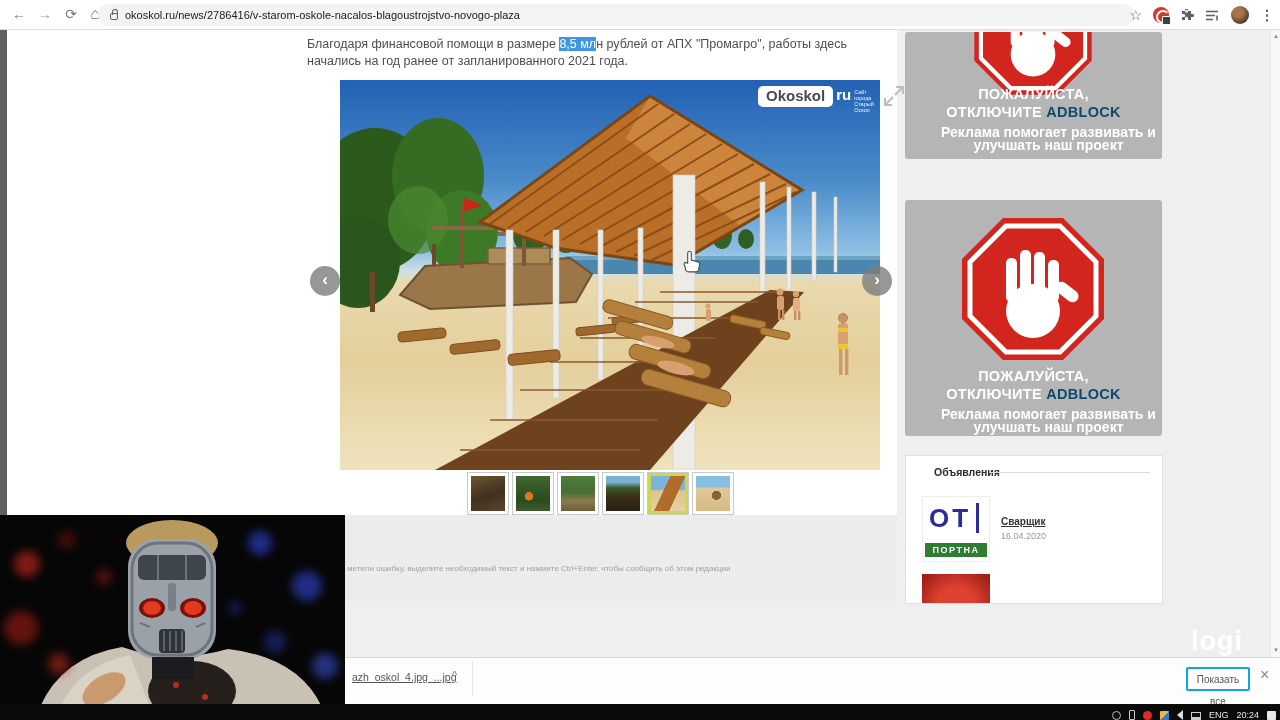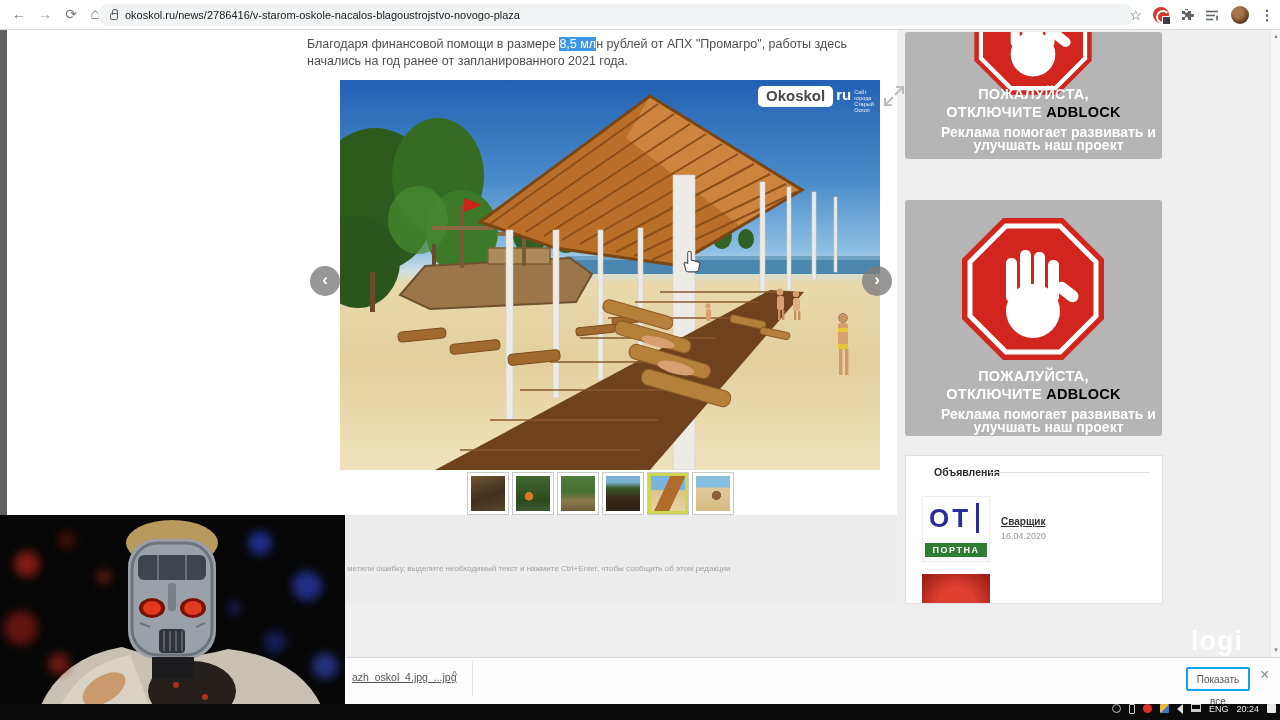--- a/index.html
+++ b/index.html
@@ -79,7 +79,7 @@
   .adcard { position:absolute; left:905px; width:257px; background:#b5b5b5; border-radius:3px;
             overflow:hidden; }
   .adtxt { position:absolute; left:0; width:100%; text-align:center; color:#fff; font-weight:bold; }
-  .adtxt .red { color:#000000; }
+  .adtxt .red { color:#0c4a6e; }
   .big { font-size:14.5px; letter-spacing:.3px; }
   .small { font-size:14px;padding-left:30px; }
 

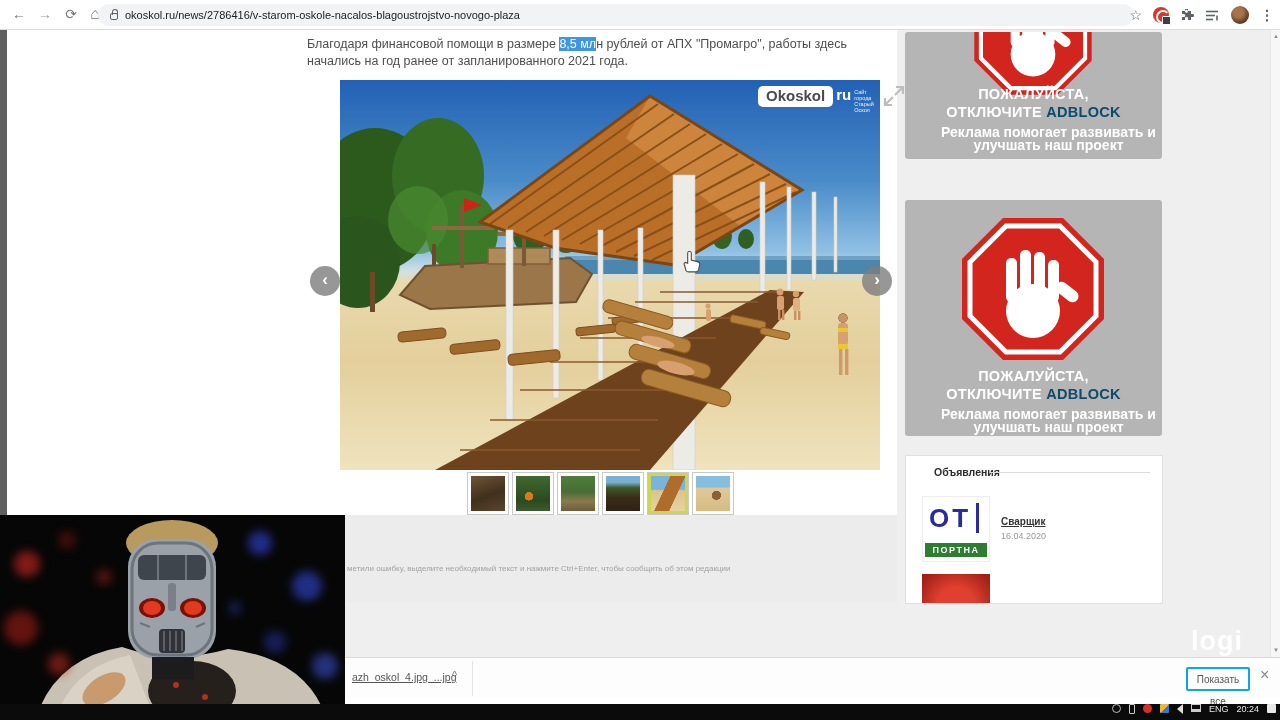--- a/index.html
+++ b/index.html
@@ -130,7 +130,7 @@
 
   
   .taskbar { position:absolute; left:0; top:704px; width:1280px; height:16px; background:#0b0b0b; z-index:9; }
-  .tray { position:absolute; right:4px; top:0; height:16px; display:flex; align-items:flex-start; gap:8px;
+  .tray { position:absolute; right:4px; top:0; height:16px; display:flex; align-items:flex-end; gap:8px;
           color:#e8e8e8; font-size:9px; }
   .ti { display:inline-block; }
   .ti-clock { width:9px; height:9px; border:1px solid #bbb; border-radius:50%; }

